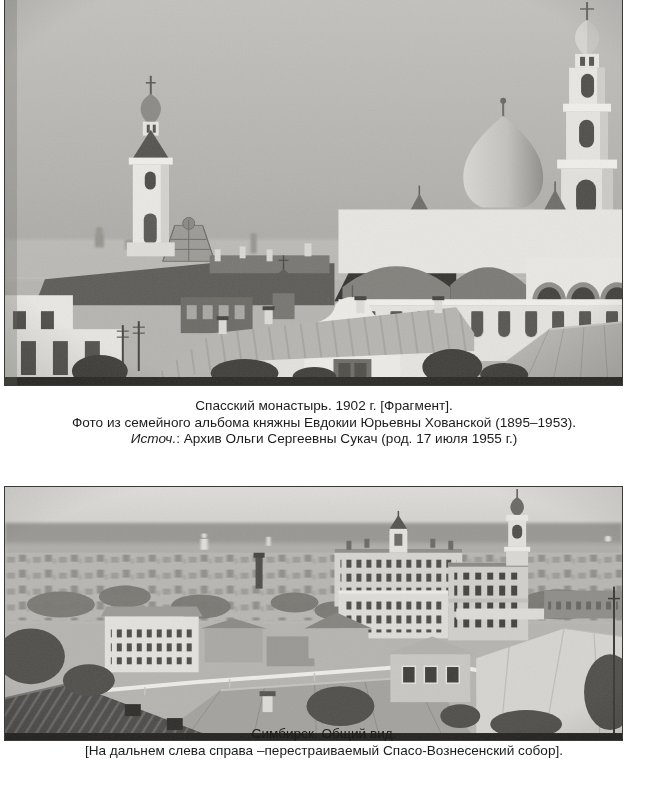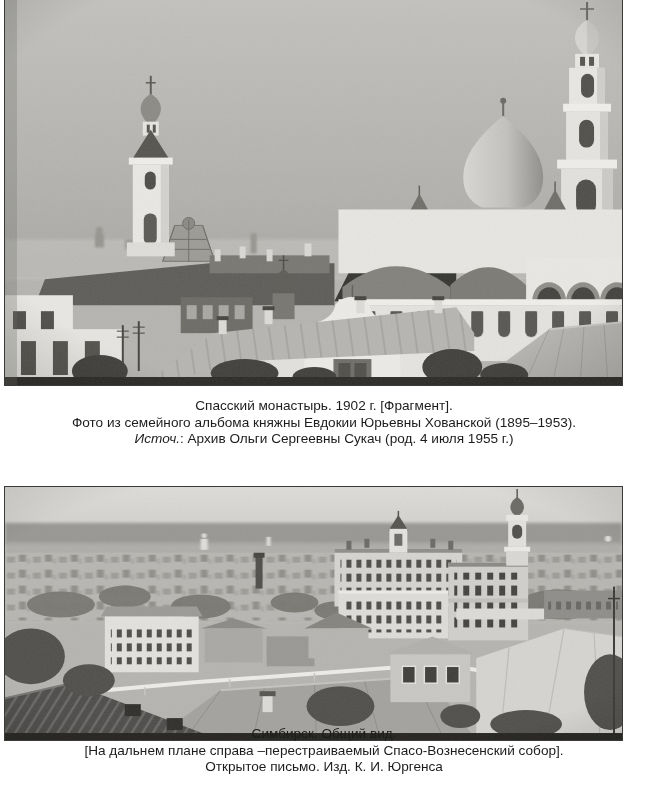--- a/index.html
+++ b/index.html
@@ -247,7 +247,7 @@
   <div class="caption caption1">
     <div class="cap-line">Спасский монастырь. 1902 г. [Фрагмент].</div>
     <div class="cap-line">Фото из семейного альбома княжны Евдокии Юрьевны Хованской (1895–1953).</div>
-    <div class="cap-line"><i>Источ.</i><span>: Архив Ольги Сергеевны Сукач (род. 4 июля 1955 г.)</span></div>
+    <div class="cap-line"><i>Источ.</i><span>: Архив Ольги Сергеевны Сукач (род. 17 июля 1955 г.)</span></div>
   </div>
 
   <figure class="photo photo2">

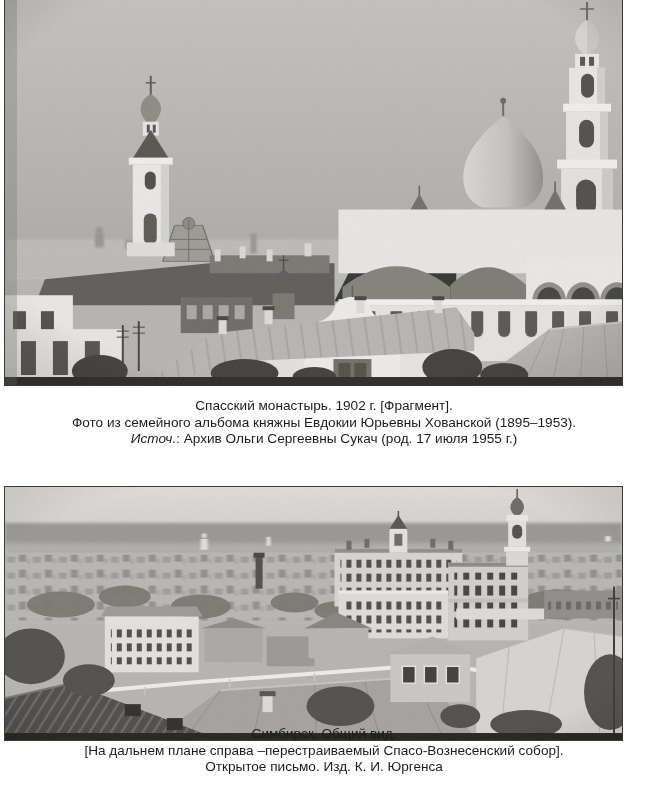--- a/index.html
+++ b/index.html
@@ -425,7 +425,7 @@
 
   <div class="caption caption2">
     <div class="cap-line">Симбирск. Общий вид.</div>
-    <div class="cap-line">[На дальнем плане справа –перестраиваемый Спасо-Вознесенский собор].</div>
+    <div class="cap-line">[На дальнем слева справа –перестраиваемый Спасо-Вознесенский собор].</div>
     <div class="cap-line">Открытое письмо. Изд. К. И. Юргенса</div>
   </div>
 

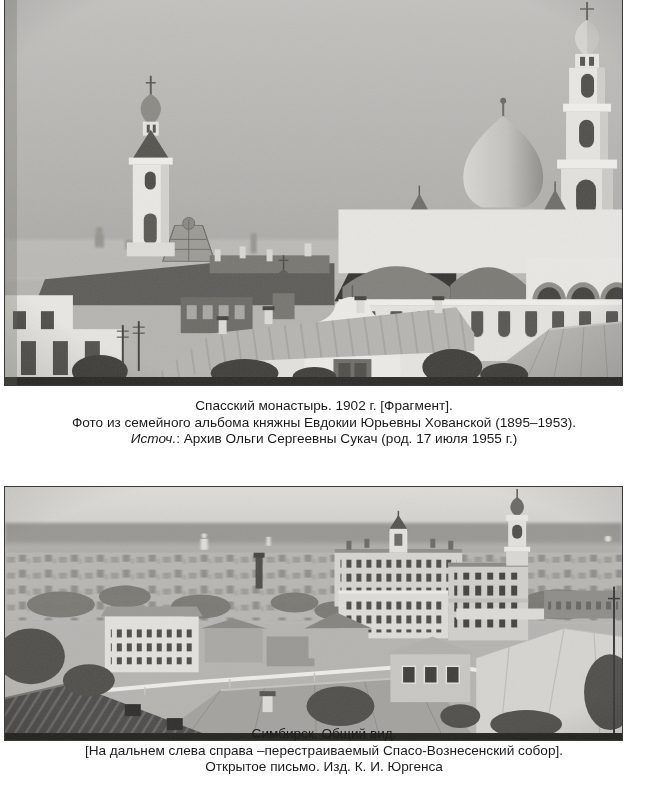--- a/index.html
+++ b/index.html
@@ -426,7 +426,6 @@
   <div class="caption caption2">
     <div class="cap-line">Симбирск. Общий вид.</div>
     <div class="cap-line">[На дальнем слева справа –перестраиваемый Спасо-Вознесенский собор].</div>
-    <div class="cap-line">Открытое письмо. Изд. К. И. Юргенса</div>
   </div>
 
 </div>

